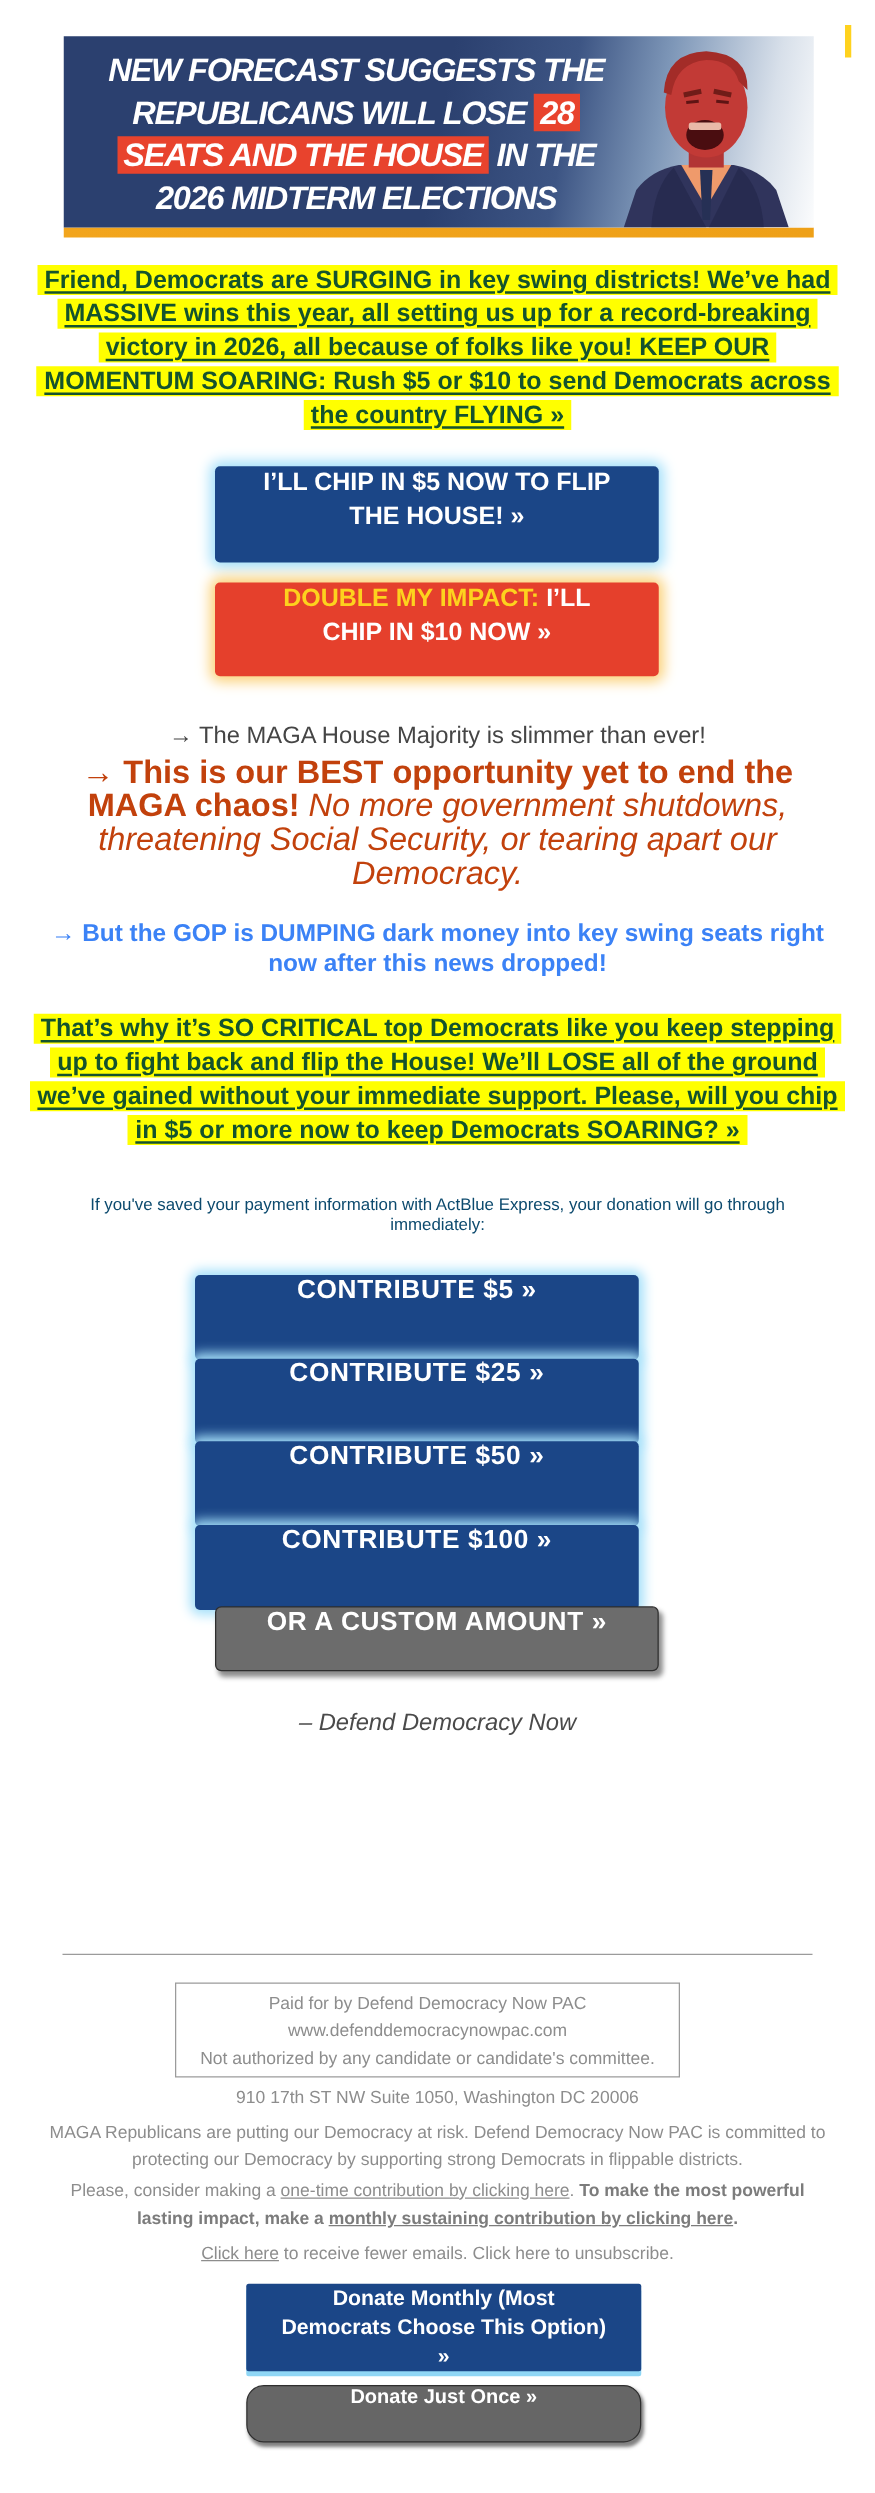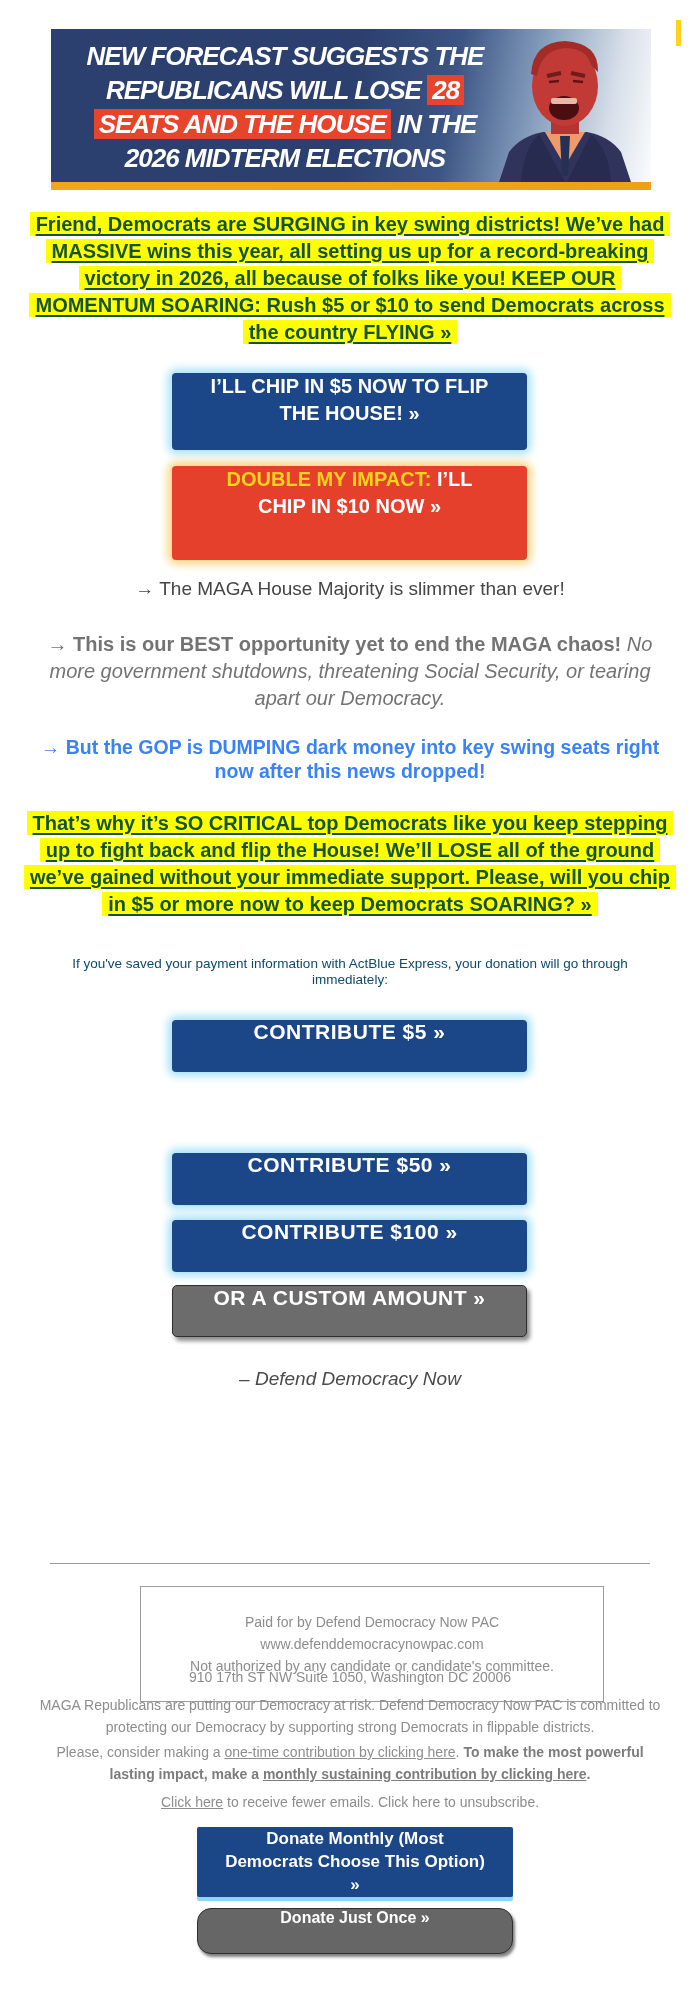--- a/index.html
+++ b/index.html
@@ -30,7 +30,7 @@
     box-sizing:border-box;cursor:pointer;border-radius:4px;color:#ffffff;font-weight:bold;}
   .btn-chip5{position:absolute;left:172px;top:373px;width:355px;height:77px;
     background:#1b4687;box-shadow:0 0 10px 4px #a5e0fa;font-size:20px;line-height:27px;padding:0 26px;}
-  .btn-chip10{position:absolute;left:172px;top:466px;width:355px;height:94px;
+  .btn-chip10{position:absolute;left:172px;top:466px;width:355px;height:75px;
     background:#e5402c;box-shadow:0 0 10px 4px #fbd27b;font-size:20px;line-height:27px;padding:0 37px;}
   .btn-chip10 .gold{color:#fdd21e;}
 

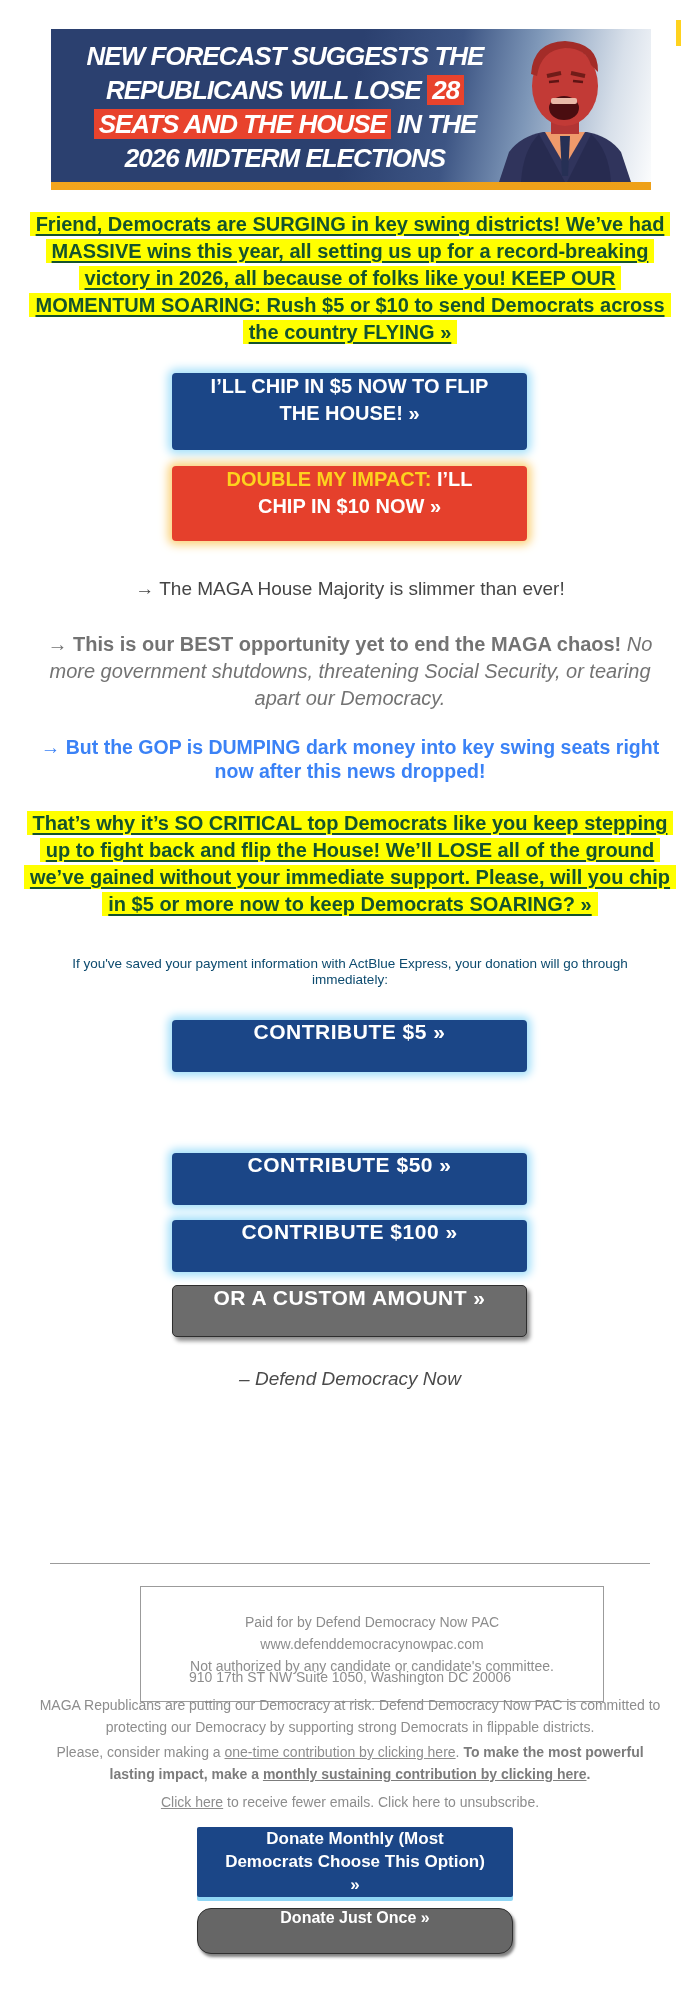--- a/index.html
+++ b/index.html
@@ -37,7 +37,7 @@
   
   .para{position:absolute;left:35px;width:630px;text-align:center;color:#454545;}
   .p1{top:578px;font-size:19px;}
-  .p2{top:631px;font-size:20px;line-height:27px;color:#737373;}
+  .p2{top:604px;font-size:26px;line-height:27px;color:#c2410c;}
   .p2 .b{font-weight:bold;}
   .p2 .i{font-style:italic;}
   .p3{top:735px;font-size:19.5px;line-height:24px;font-weight:bold;color:#3b82f6;}

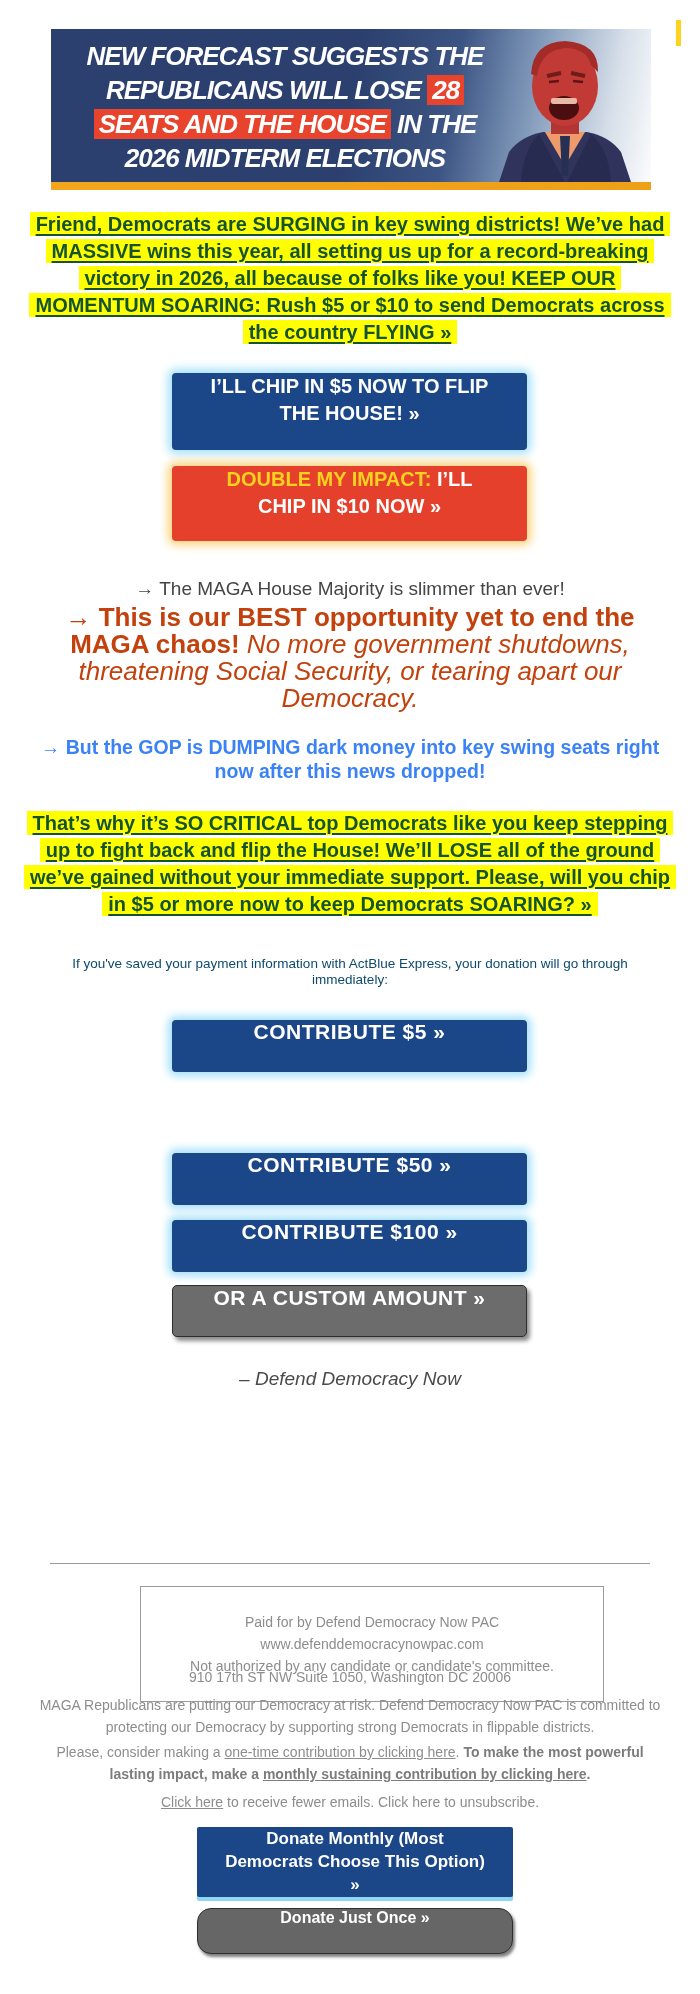--- a/index.html
+++ b/index.html
@@ -44,7 +44,7 @@
   .actblue{top:956px;font-size:13.5px;line-height:16px;color:#0c4a6e;left:60px;width:580px;}
 
   
-  .btn-amt{position:absolute;left:172px;width:355px;height:52px;background:#1b4687;
+  .btn-amt{position:absolute;left:156px;width:355px;height:68px;background:#1b4687;
     box-shadow:0 0 9px 4px #a5e0fa;font-size:21px;letter-spacing:.5px;}
   .btn-custom{position:absolute;left:172px;top:1285px;width:355px;height:52px;
     background:#6c6c6c;border:1.5px solid #2e2e2e;box-shadow:3px 4px 4px rgba(0,0,0,.45);

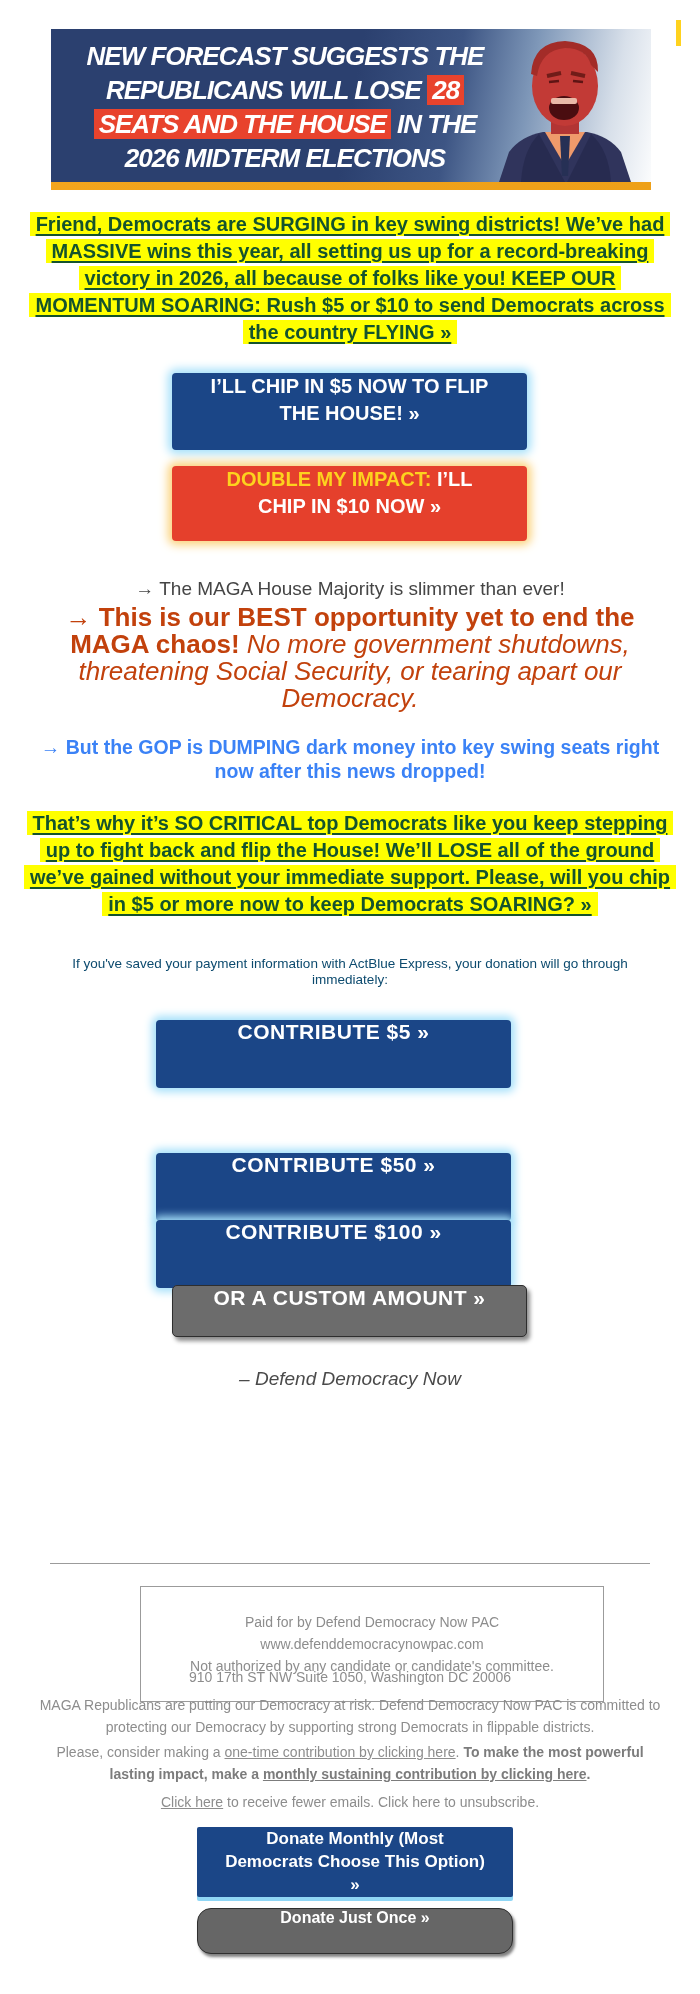--- a/index.html
+++ b/index.html
@@ -140,6 +140,9 @@
   <div class="btn btn-amt" style="top:1020px;">
     <span>CONTRIBUTE $5 »</span>
   </div>
+  <div class="btn btn-amt" style="top:1087px;">
+    <span>CONTRIBUTE $25 »</span>
+  </div>
   <div class="btn btn-amt" style="top:1153px;">
     <span>CONTRIBUTE $50 »</span>
   </div>

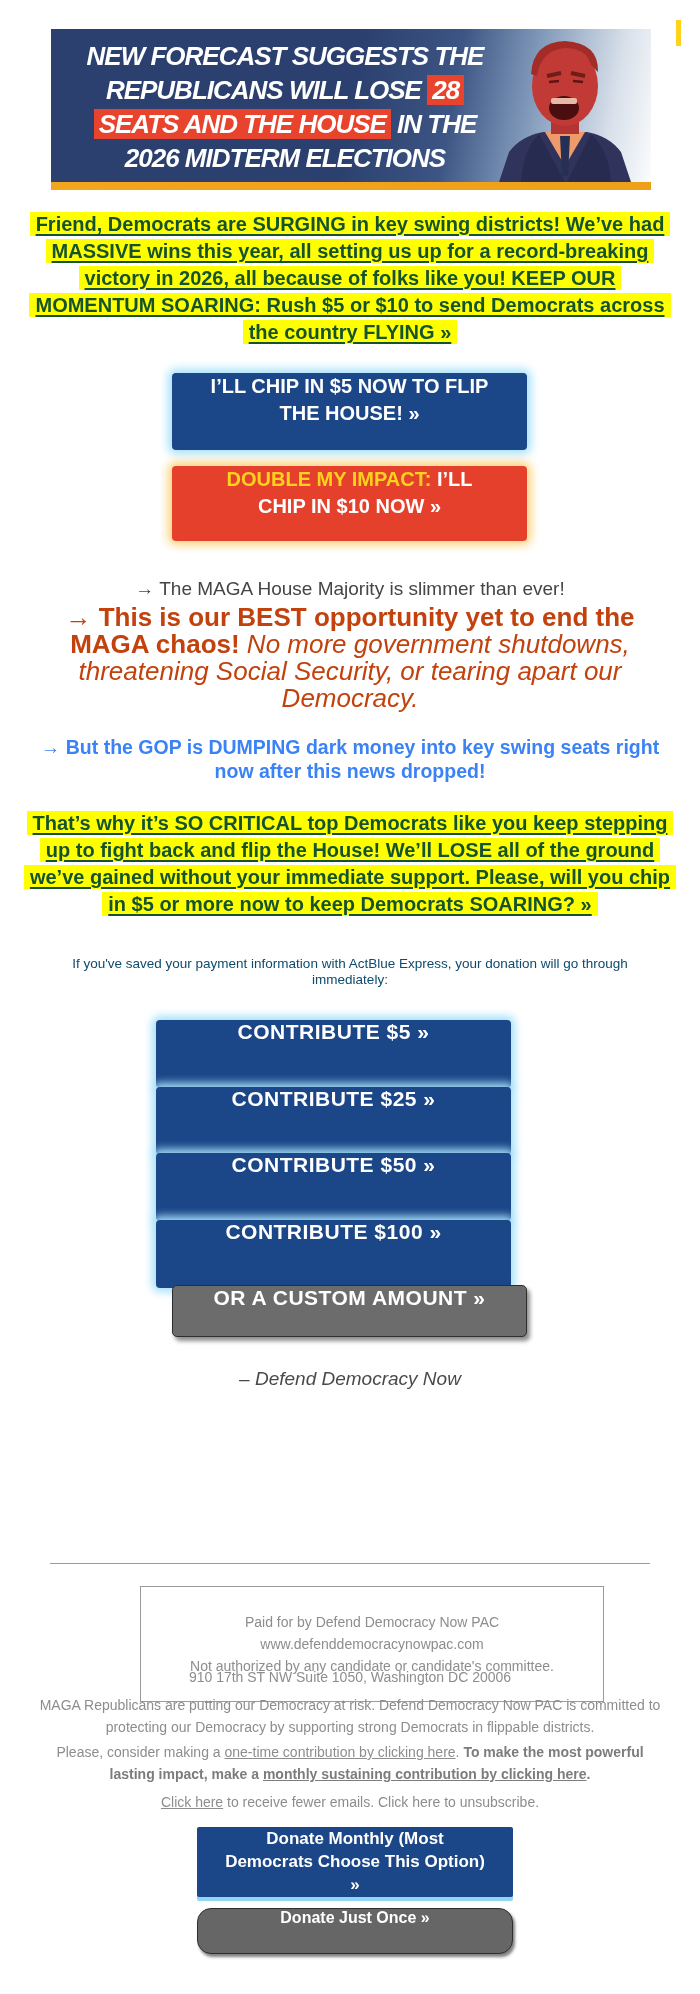--- a/index.html
+++ b/index.html
@@ -54,8 +54,8 @@
 
   
   .divider{position:absolute;left:50px;top:1563px;width:600px;border-top:1px solid #9b9b9b;}
-  .paid-box{position:absolute;left:140px;top:1586px;width:464px;box-sizing:border-box;
-    border:1px solid #9b9b9b;padding:24px 10px;text-align:center;
+  .paid-box{position:absolute;left:140px;top:1586px;width:404px;box-sizing:border-box;
+    border:1px solid #9b9b9b;padding:4px 10px;text-align:center;
     font-size:14px;line-height:22px;color:#8d8d8d;}
   .f-text{position:absolute;text-align:center;color:#8d8d8d;font-size:14px;line-height:22px;}
   .f-addr{left:35px;top:1666px;width:630px;}

